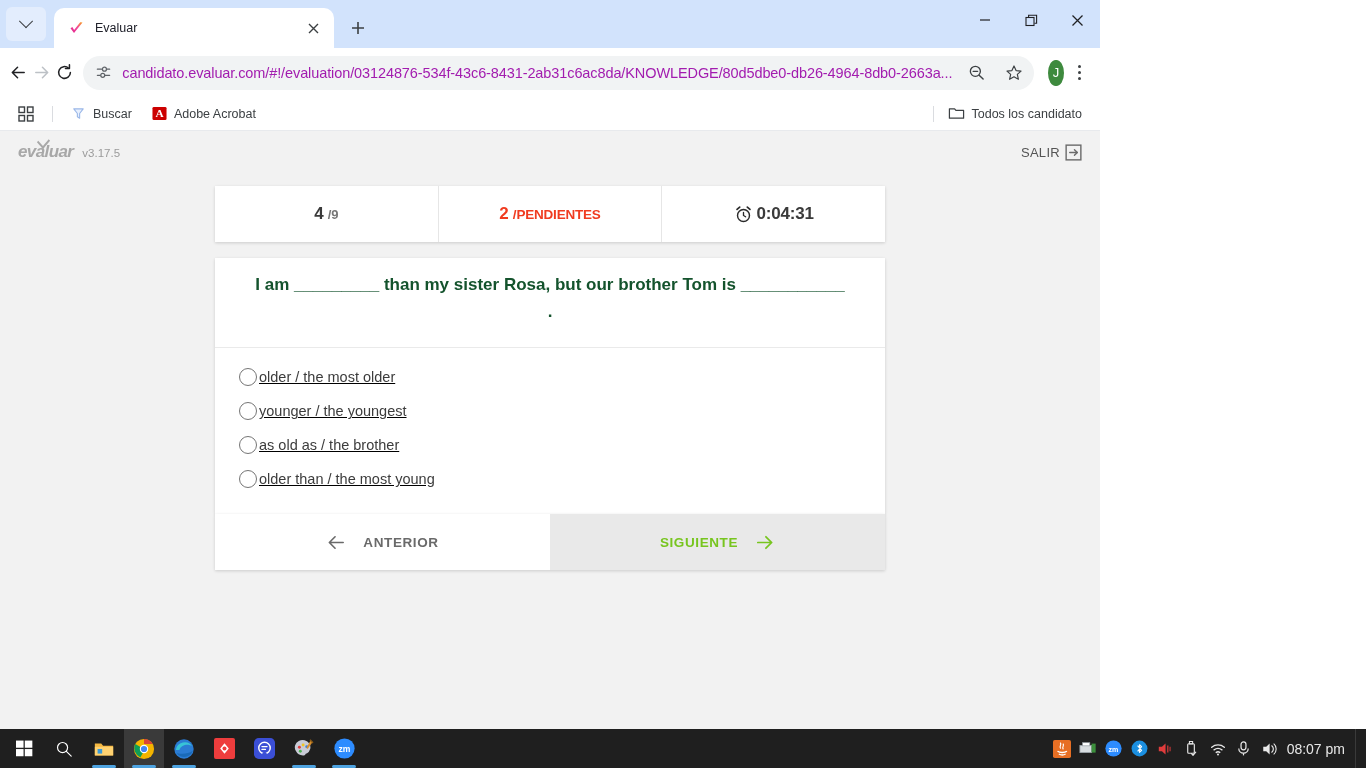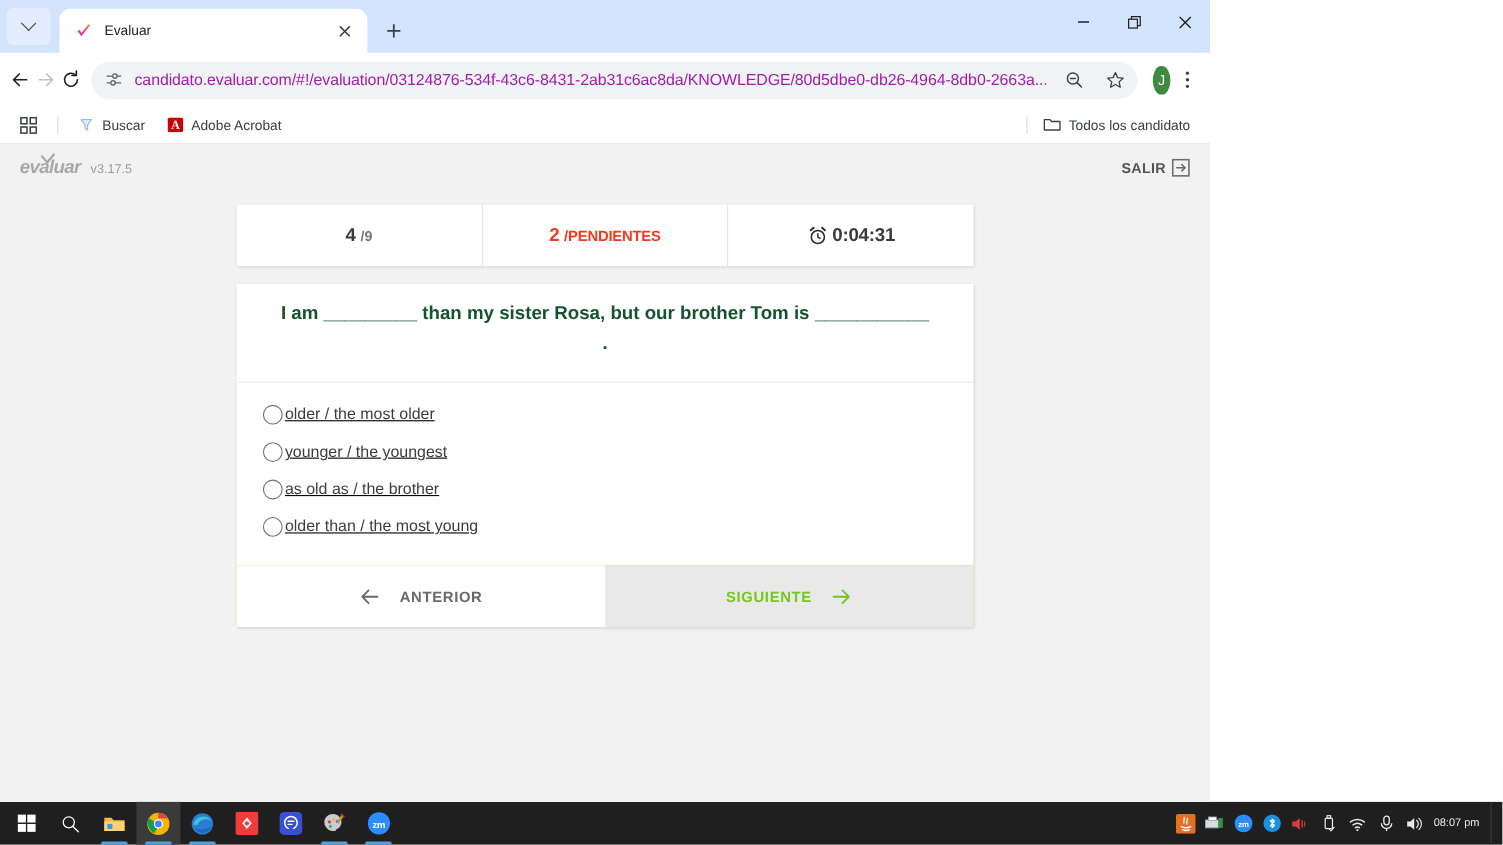--- a/index.html
+++ b/index.html
@@ -77,7 +77,7 @@
   }
   .ver { font-size: 11.5px; color: #9b9b9b; }
   .salir { display: flex; align-items: center; gap: 5px; cursor: pointer; }
-  .salir-txt { font-size: 13px; font-weight: bold; color: #545454; letter-spacing: 0.3px; text-align: center; }
+  .salir-txt { font-size: 13px; font-weight: normal; color: #545454; letter-spacing: 0.3px; text-align: center; }
 
   .card-col { width: 670px; margin: 13px auto 0; }
 

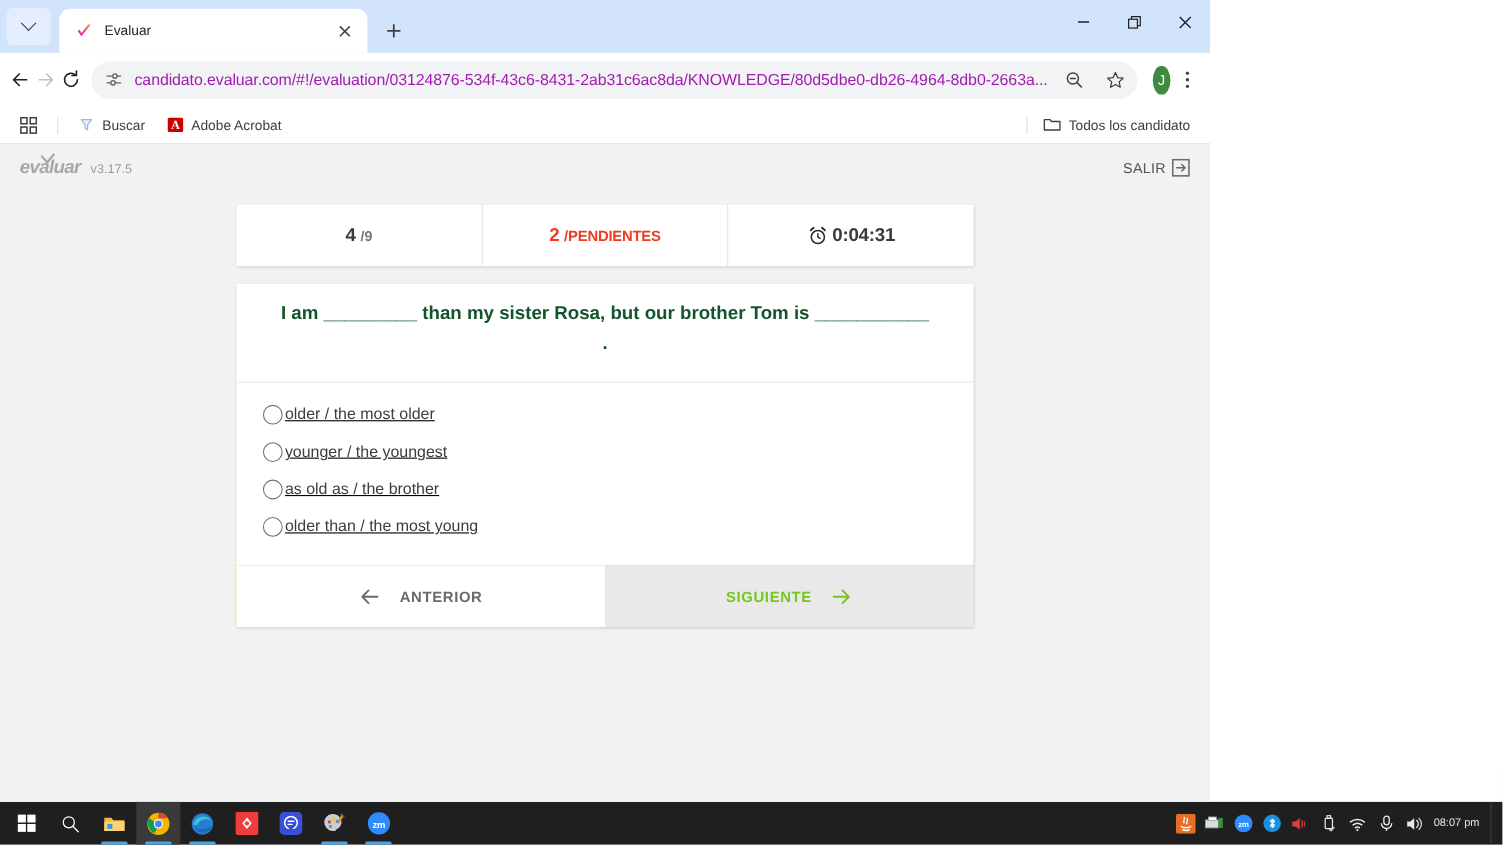--- a/index.html
+++ b/index.html
@@ -129,7 +129,7 @@
   .tb-item .underline { position: absolute; bottom: 0; left: 8px; right: 8px; height: 3px; background: #4ea3e0; border-radius: 2px;}
   .tray { margin-left: auto; display: flex; align-items: center; gap: 0; padding-right: 2px; }
   .tray-item { width: 26px; height: 39px; display: flex; align-items: center; justify-content: center; cursor: pointer; }
-  .clock { color: #e8e8e8; font-size: 10px; padding: 0 10px 0 4px; cursor: pointer; white-space: nowrap; }
+  .clock { color: #e8e8e8; font-size: 14px; padding: 0 10px 0 4px; cursor: pointer; white-space: nowrap; }
   .tray-edge { width: 5px; height: 39px; border-left: 1px solid #3a3a3a; }
 </style>
 </head>

